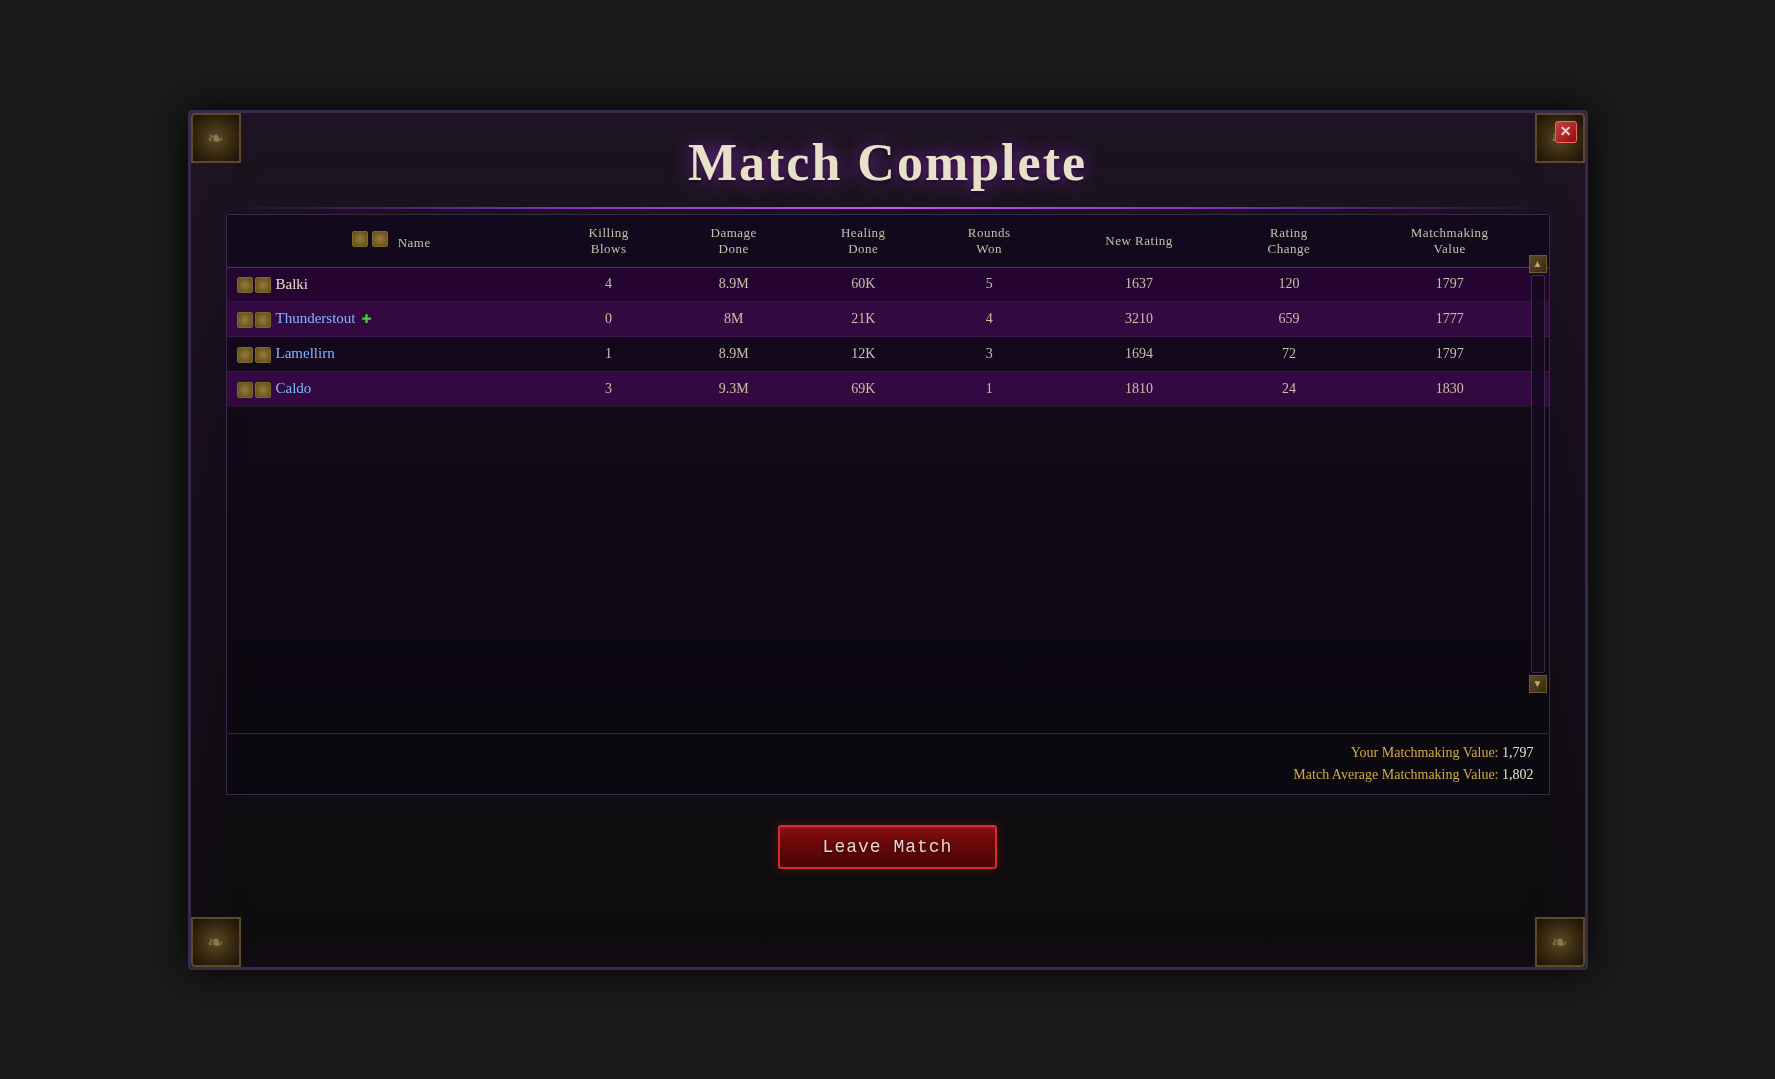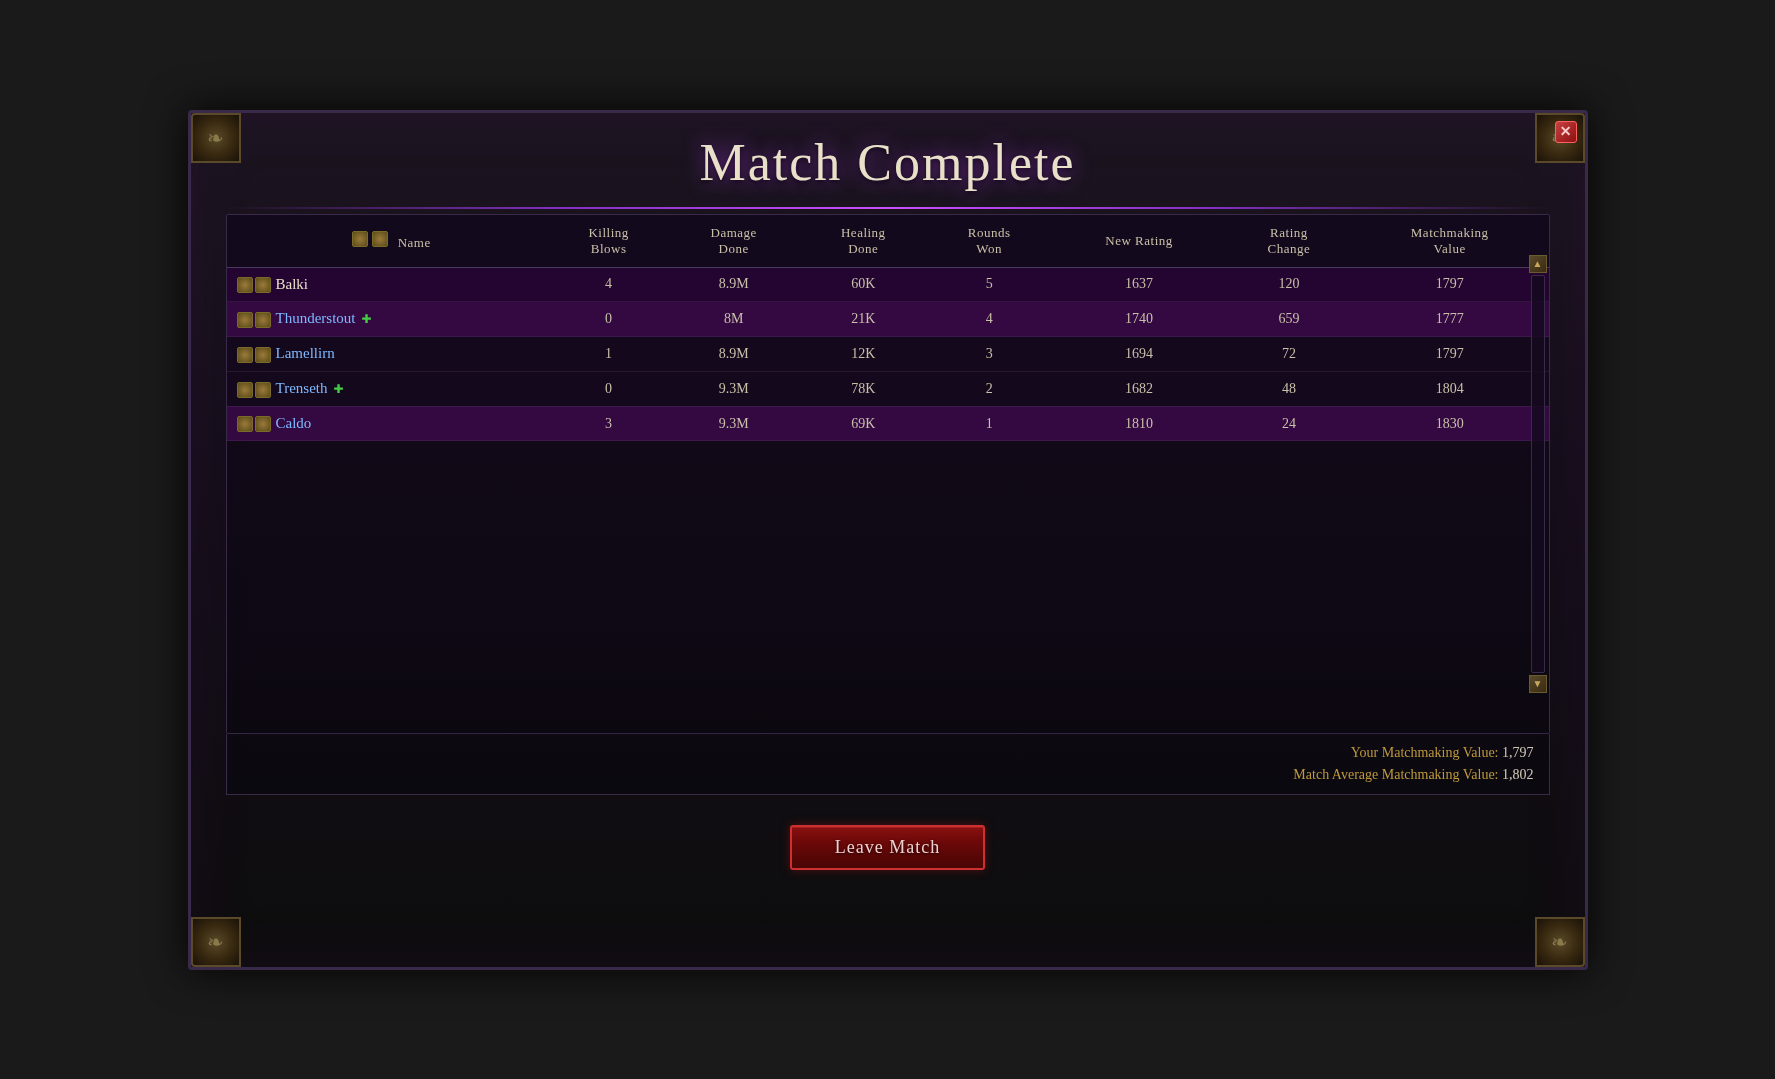--- a/index.html
+++ b/index.html
@@ -71,7 +71,7 @@
       color: #e8e0c8;
       text-shadow: 0 0 20px rgba(150,50,200,0.8), 0 2px 4px rgba(0,0,0,0.9);
       letter-spacing: 2px;
-      font-weight: normal;
+      font-weight: bold;
     }
 
     

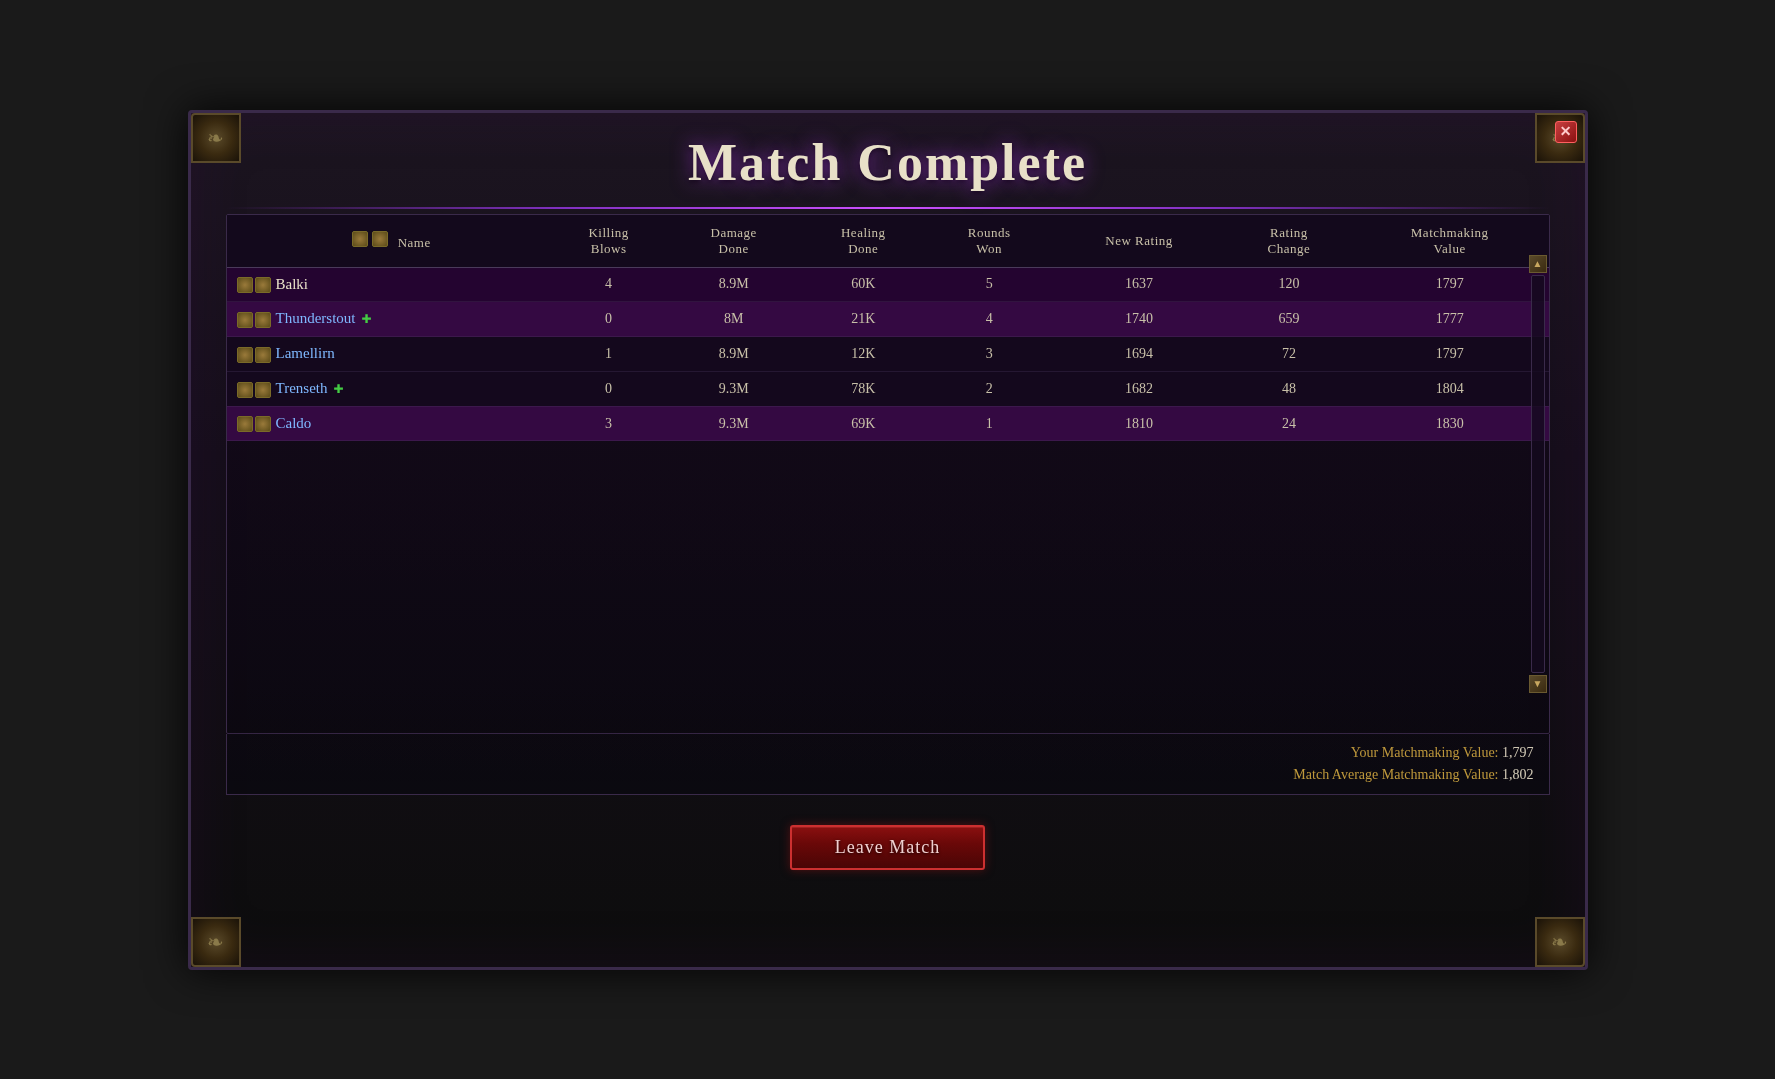--- a/index.html
+++ b/index.html
@@ -322,7 +322,7 @@
             <td>8M</td>
             <td>21K</td>
             <td class="rounds-won-highlight">4</td>
-            <td>1740</td>
+            <td>3210</td>
             <td>659</td>
             <td>1777</td>
           </tr>

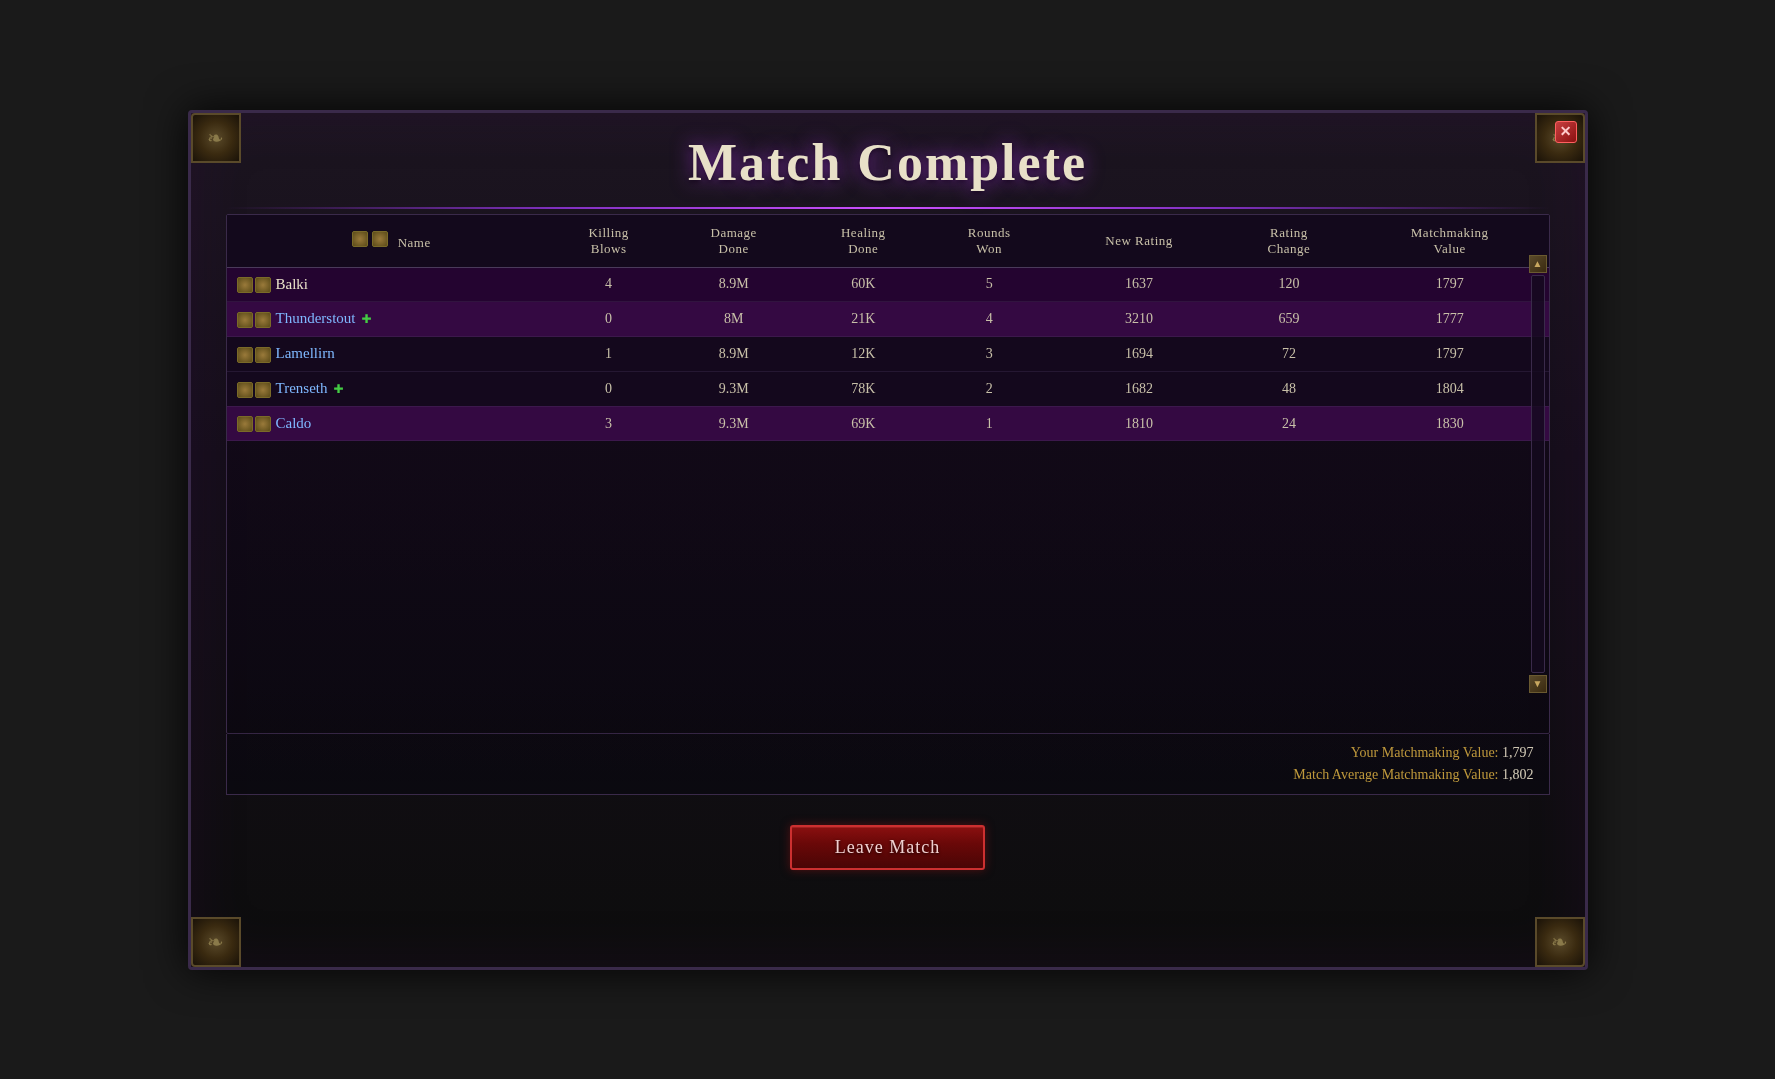--- a/index.html
+++ b/index.html
@@ -339,19 +339,6 @@
             <td>72</td>
             <td>1797</td>
           </tr>
-          <tr class="normal-row">
-            <td class="name-col"><span style="display: inline-flex; gap: 2px; align-items: center; margin-right: 5px; vertical-align: middle;">
-                <span style="width: 16px; height: 16px; background: radial-gradient(circle, rgb(154, 122, 58), rgb(90, 74, 24)); border: 1px solid rgb(122, 106, 40); border-radius: 2px; display: inline-block; vertical-align: middle;"></span>
-                <span style="width: 16px; height: 16px; background: radial-gradient(circle, rgb(154, 122, 58), rgb(90, 74, 24)); border: 1px solid rgb(122, 106, 40); border-radius: 2px; display: inline-block; vertical-align: middle;"></span>
-              </span><span class="player-name">Trenseth</span><span class="friend-icon"> ✚</span></td>
-            <td>0</td>
-            <td>9.3M</td>
-            <td>78K</td>
-            <td>2</td>
-            <td>1682</td>
-            <td>48</td>
-            <td>1804</td>
-          </tr>
           <tr class="highlight-row">
             <td class="name-col"><span style="display: inline-flex; gap: 2px; align-items: center; margin-right: 5px; vertical-align: middle;">
                 <span style="width: 16px; height: 16px; background: radial-gradient(circle, rgb(154, 122, 58), rgb(90, 74, 24)); border: 1px solid rgb(122, 106, 40); border-radius: 2px; display: inline-block; vertical-align: middle;"></span>

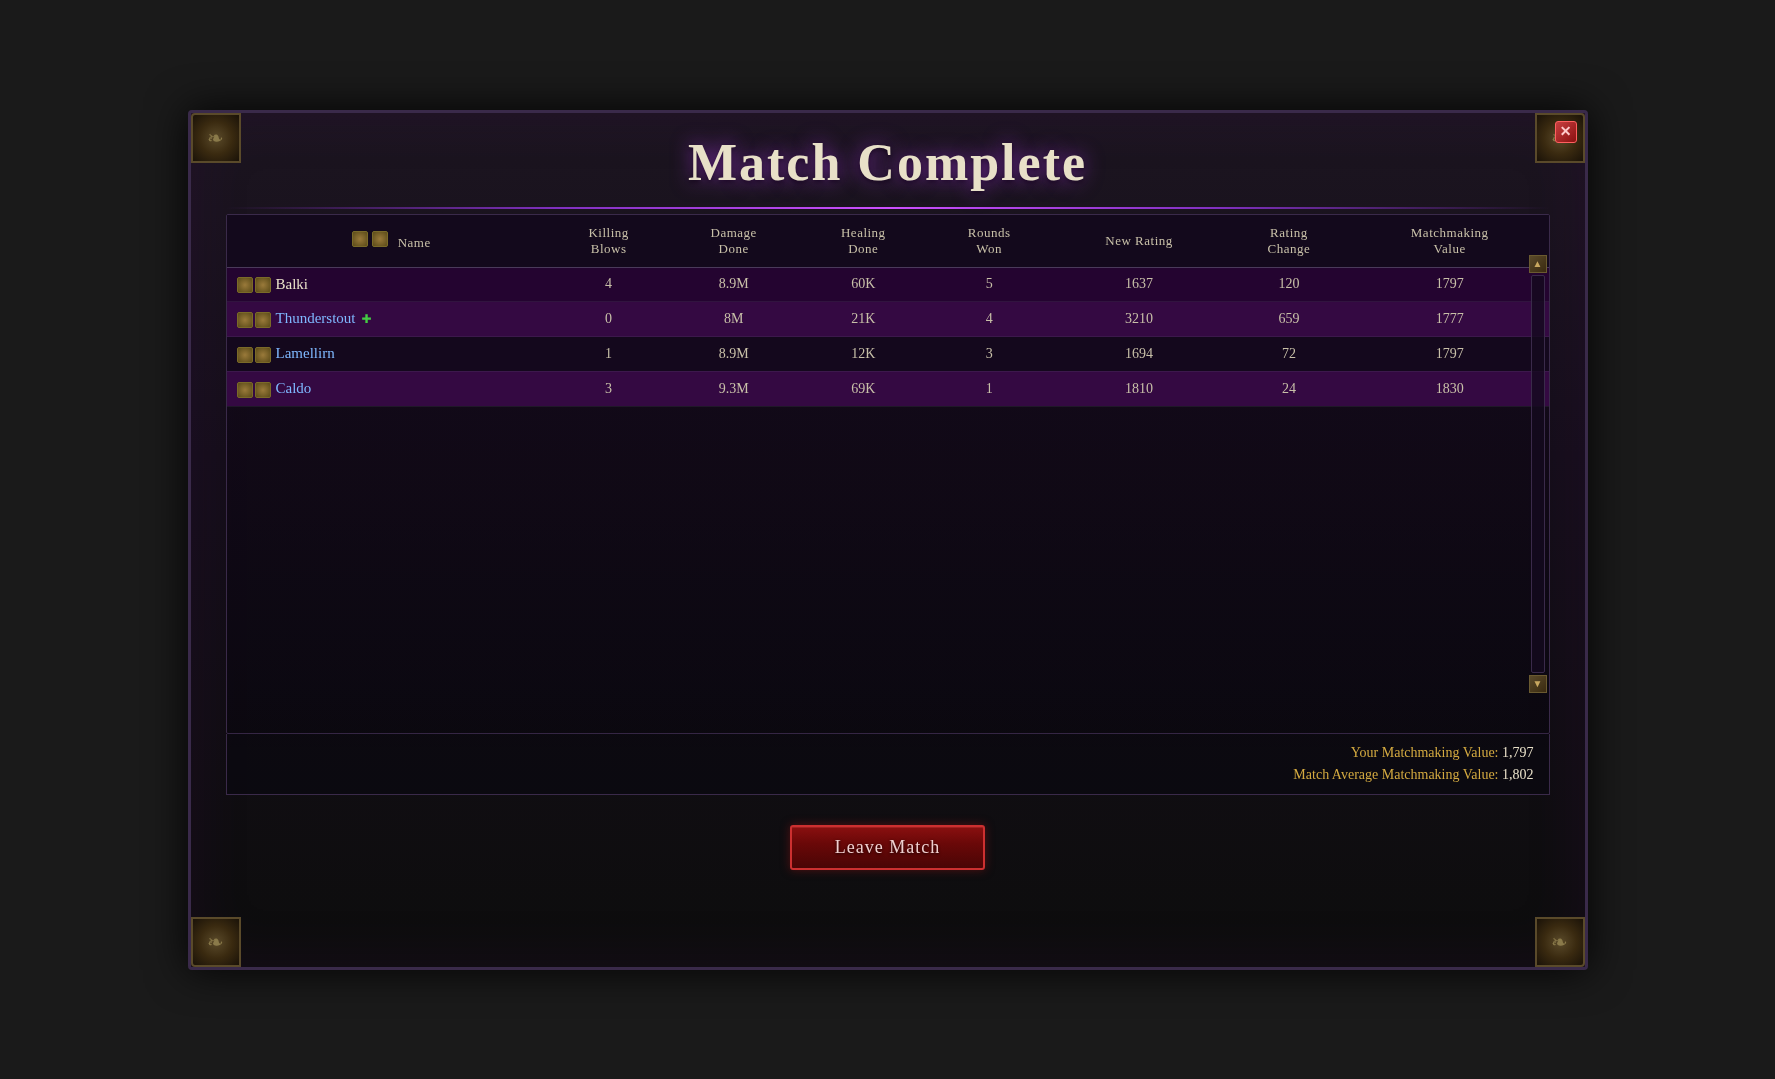--- a/index.html
+++ b/index.html
@@ -225,7 +225,7 @@
       border-radius: 3px;
       color: #f0d0d0;
       font-size: 18px;
-      font-family: Liberation Serif, serif;
+      font-family: Liberation Mono, monospace;
       padding: 10px 43px;
       cursor: pointer;
       letter-spacing: 1px;

